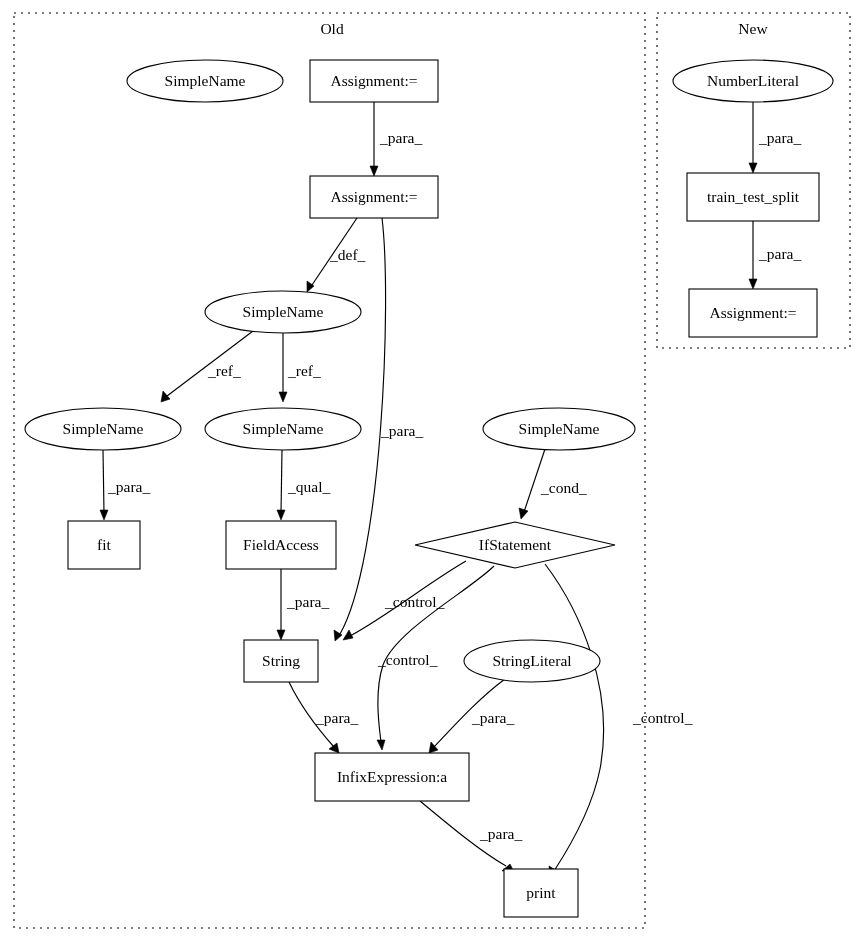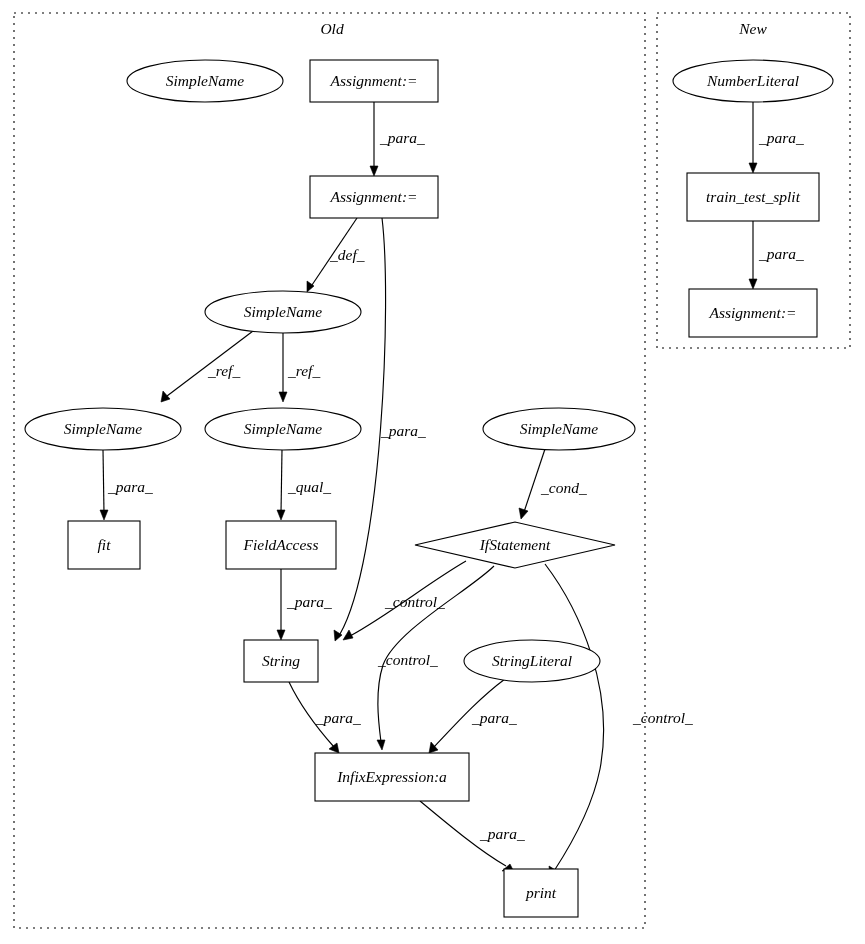--- a/index.html
+++ b/index.html
@@ -17,7 +17,6 @@
     position: relative;
     width: 865px;
     height: 944px;
-    font-style: italic;
   }
   svg#graph-canvas {
     display: block;

